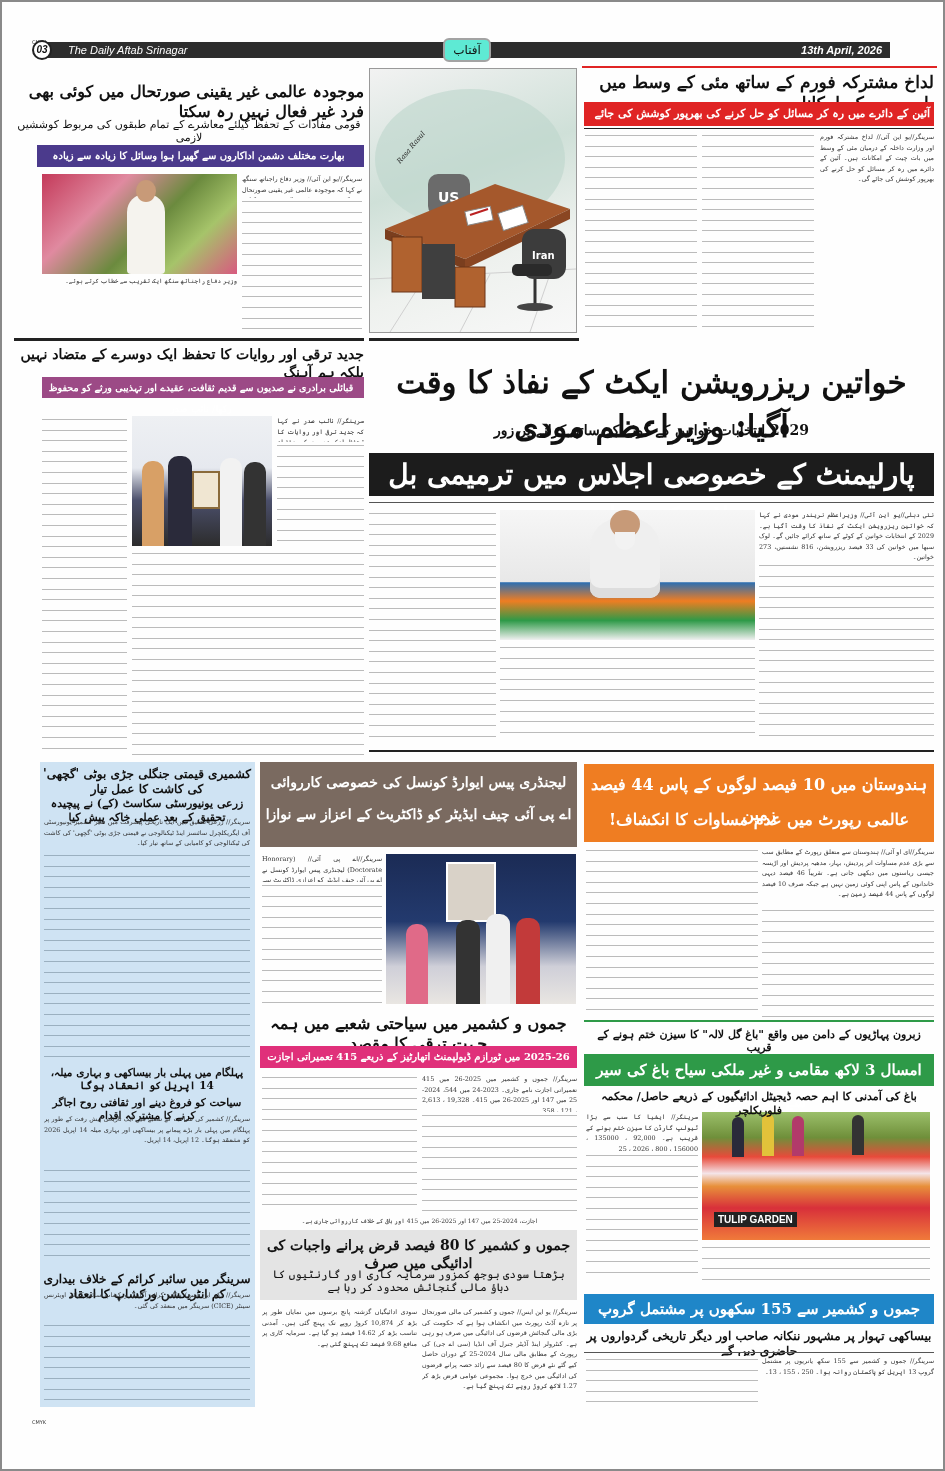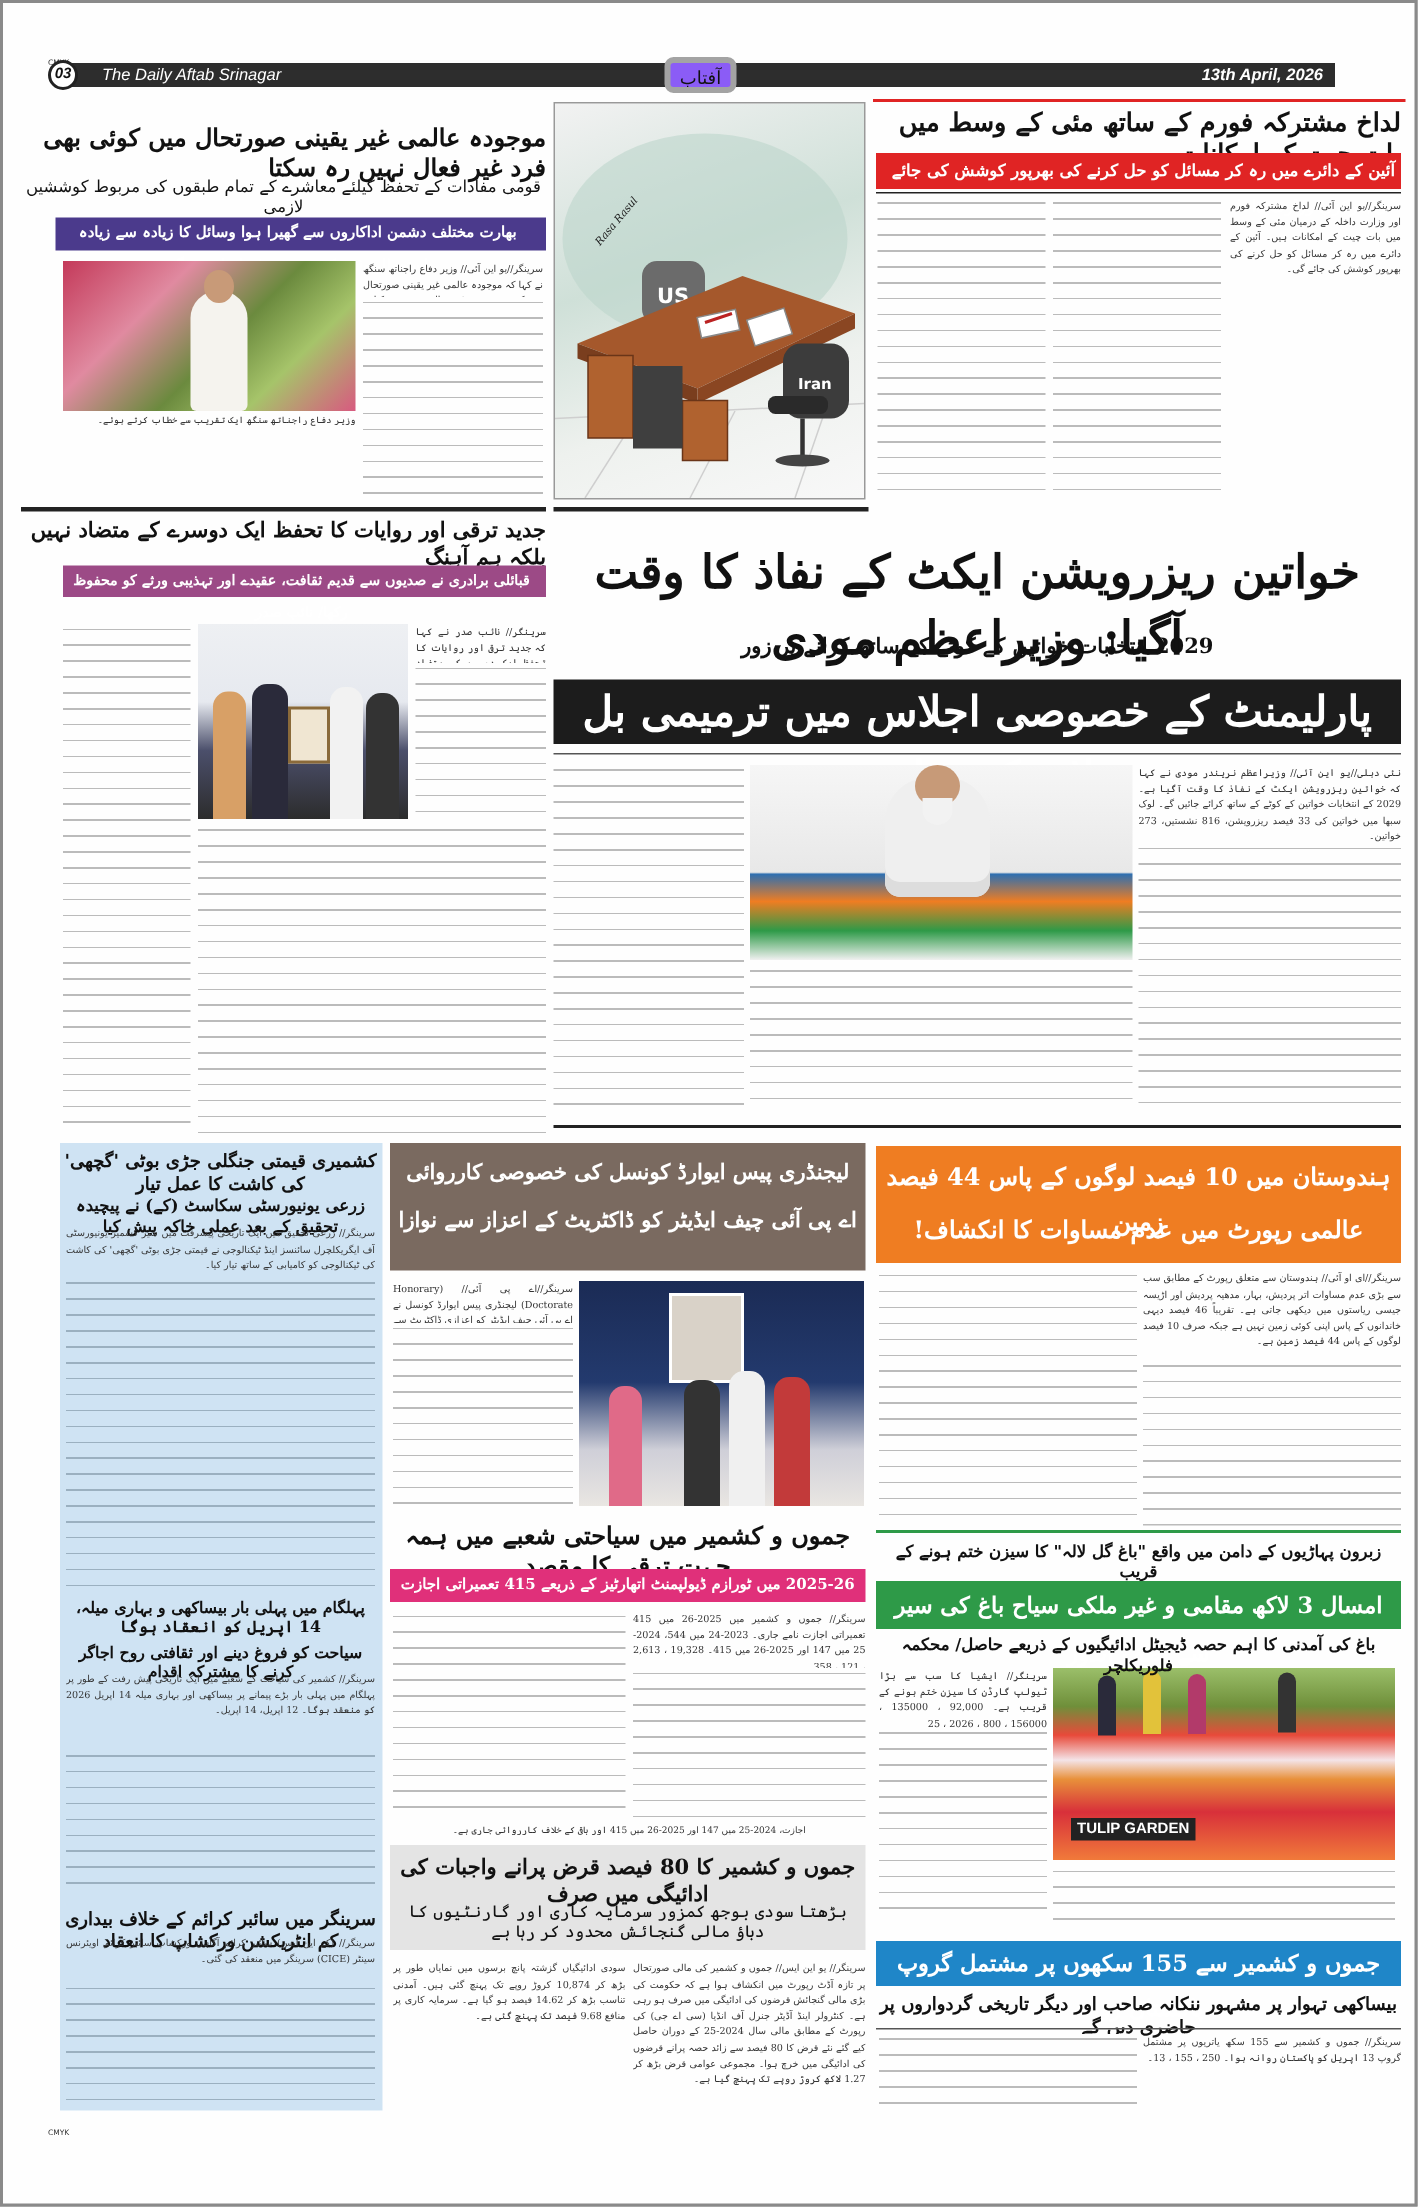--- a/index.html
+++ b/index.html
@@ -11,7 +11,7 @@
 .masthead{left:38px;top:40px;width:850px;height:16px;background:#2d2d2d;color:#fff;font-family:"Liberation Sans",sans-serif;font-size:11px;line-height:16px}
 .masthead .pg{position:absolute;left:-8px;top:-2px;width:20px;height:20px;border-radius:50%;background:#fff;border:2px solid #222;color:#111;font-weight:bold;font-style:italic;font-size:10px;text-align:center;line-height:16px}
 .masthead .name{position:absolute;left:28px;top:0;font-style:italic}
-.masthead .logo{position:absolute;left:403px;top:-4px;width:48px;height:24px;background:#8b5cf6;border:4px solid #a3a3a3;border-radius:6px;color:#111;font-size:12px;text-align:center;line-height:20px;font-family:"DejaVu Serif",serif}
+.masthead .logo{position:absolute;left:403px;top:-4px;width:48px;height:24px;background:#5eead4;border:2px solid #a3a3a3;border-radius:6px;color:#111;font-size:12px;text-align:center;line-height:20px;font-family:"DejaVu Serif",serif}
 .masthead .date{position:absolute;right:8px;top:0;font-style:italic;font-weight:bold}
 .cmyk{left:30px;width:6px;font-size:5px;line-height:5px;color:#333;text-align:center}
 .hl{font-weight:bold;line-height:1.25}

